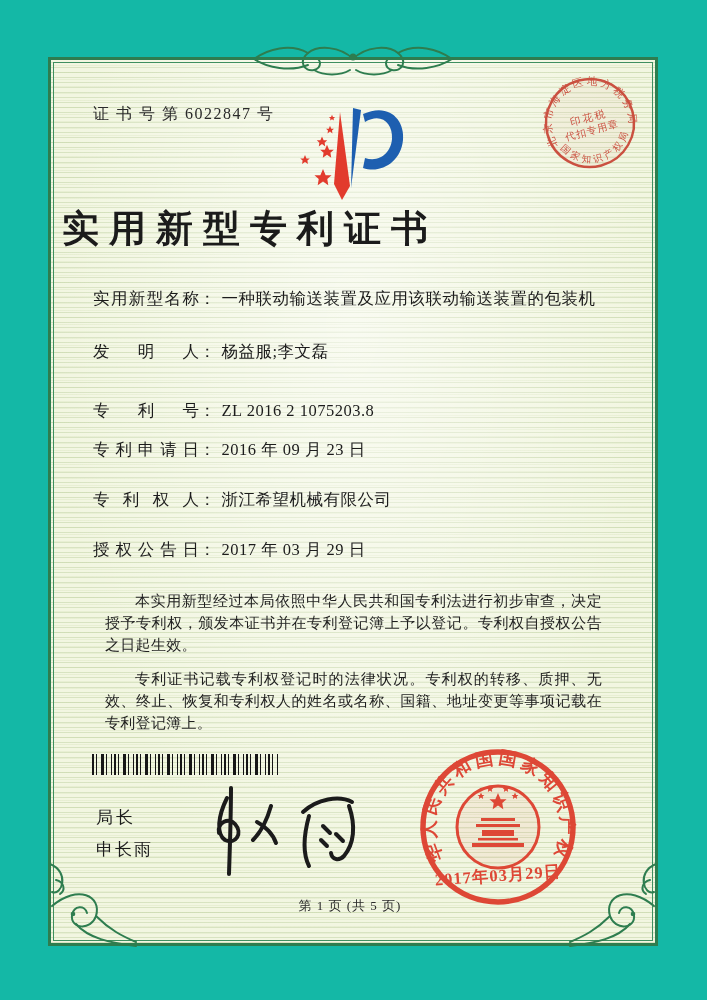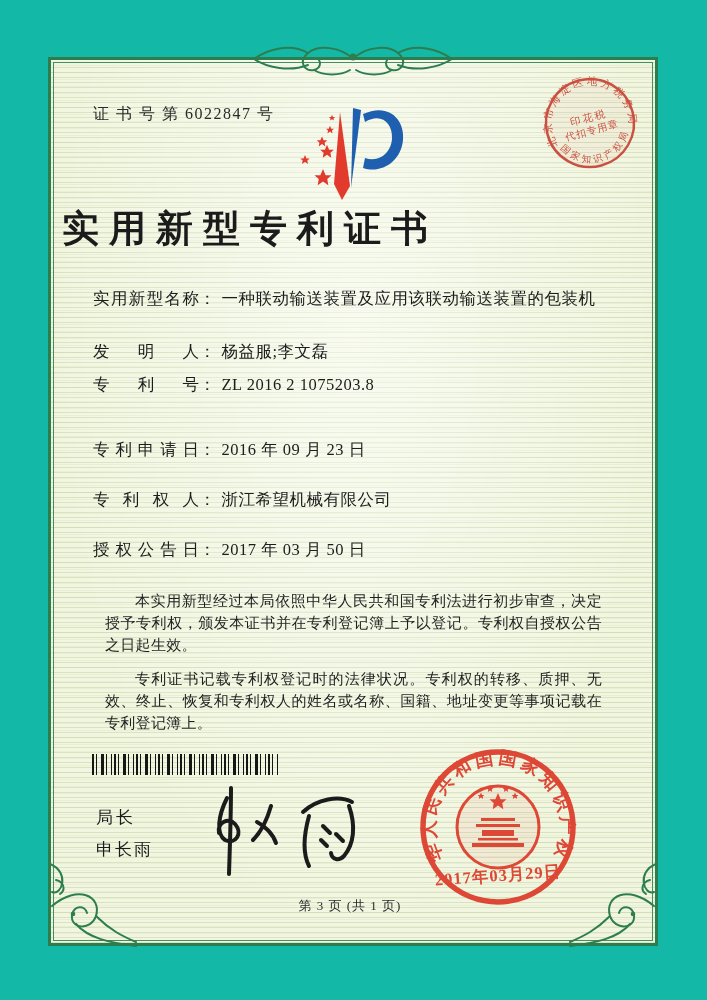--- a/index.html
+++ b/index.html
@@ -144,7 +144,7 @@
   <div class="frow" style="top:288px">
     <span class="flabel">实用新型名称</span><span class="fcolon">：</span><span class="fvalue">一种联动输送装置及应用该联动输送装置的包装机</span>
   </div>
-  <div class="frow" style="top:374px">
+  <div class="frow" style="top:400px">
     <span class="flabel">专利号</span><span class="fcolon">：</span><span class="fvalue">ZL 2016 2 1075203.8</span>
   </div>
   <div class="frow" style="top:439px">

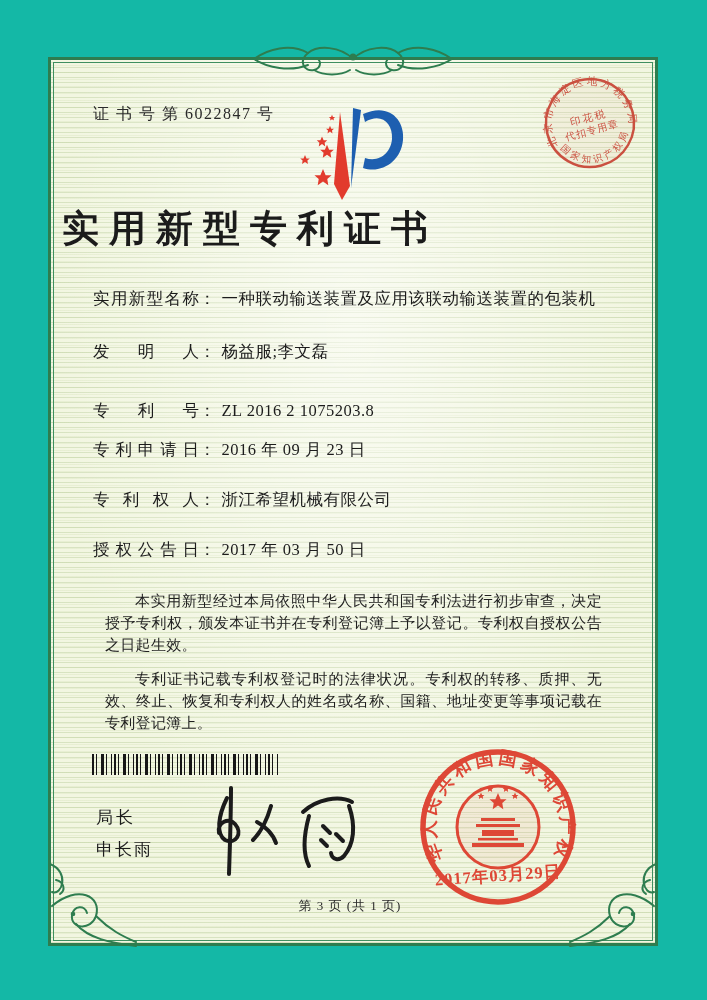--- a/index.html
+++ b/index.html
@@ -154,7 +154,7 @@
     <span class="flabel">专利权人</span><span class="fcolon">：</span><span class="fvalue">浙江希望机械有限公司</span>
   </div>
   <div class="frow" style="top:539px">
-    <span class="flabel">授权公告日</span><span class="fcolon">：</span><span class="fvalue">2017 年 03 月 50 日</span>
+    <span class="flabel">授权公告日</span><span class="fcolon">：</span><span class="fvalue">2017 年 03 月 29 日</span>
   </div>
 
   <div class="abs paras">

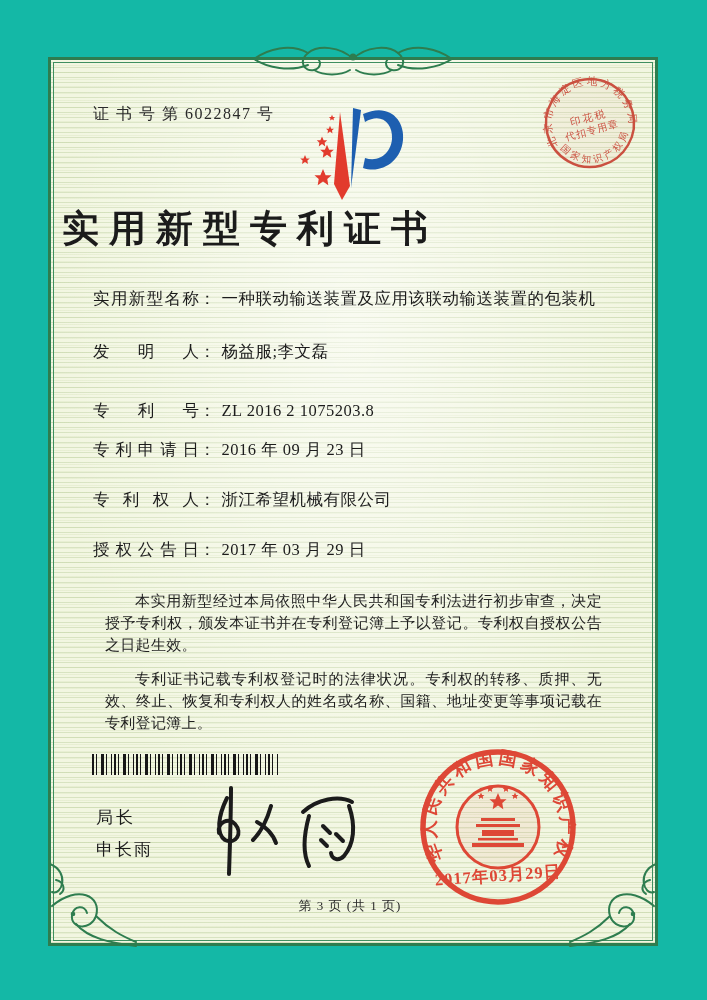--- a/index.html
+++ b/index.html
@@ -208,7 +208,7 @@
     </g>
   </svg>
 
-  <div class="abs footer">第 3 页 (共 1 页)</div>
+  <div class="abs footer">第 1 页 (共 5 页)</div>
 
 </div>
 

